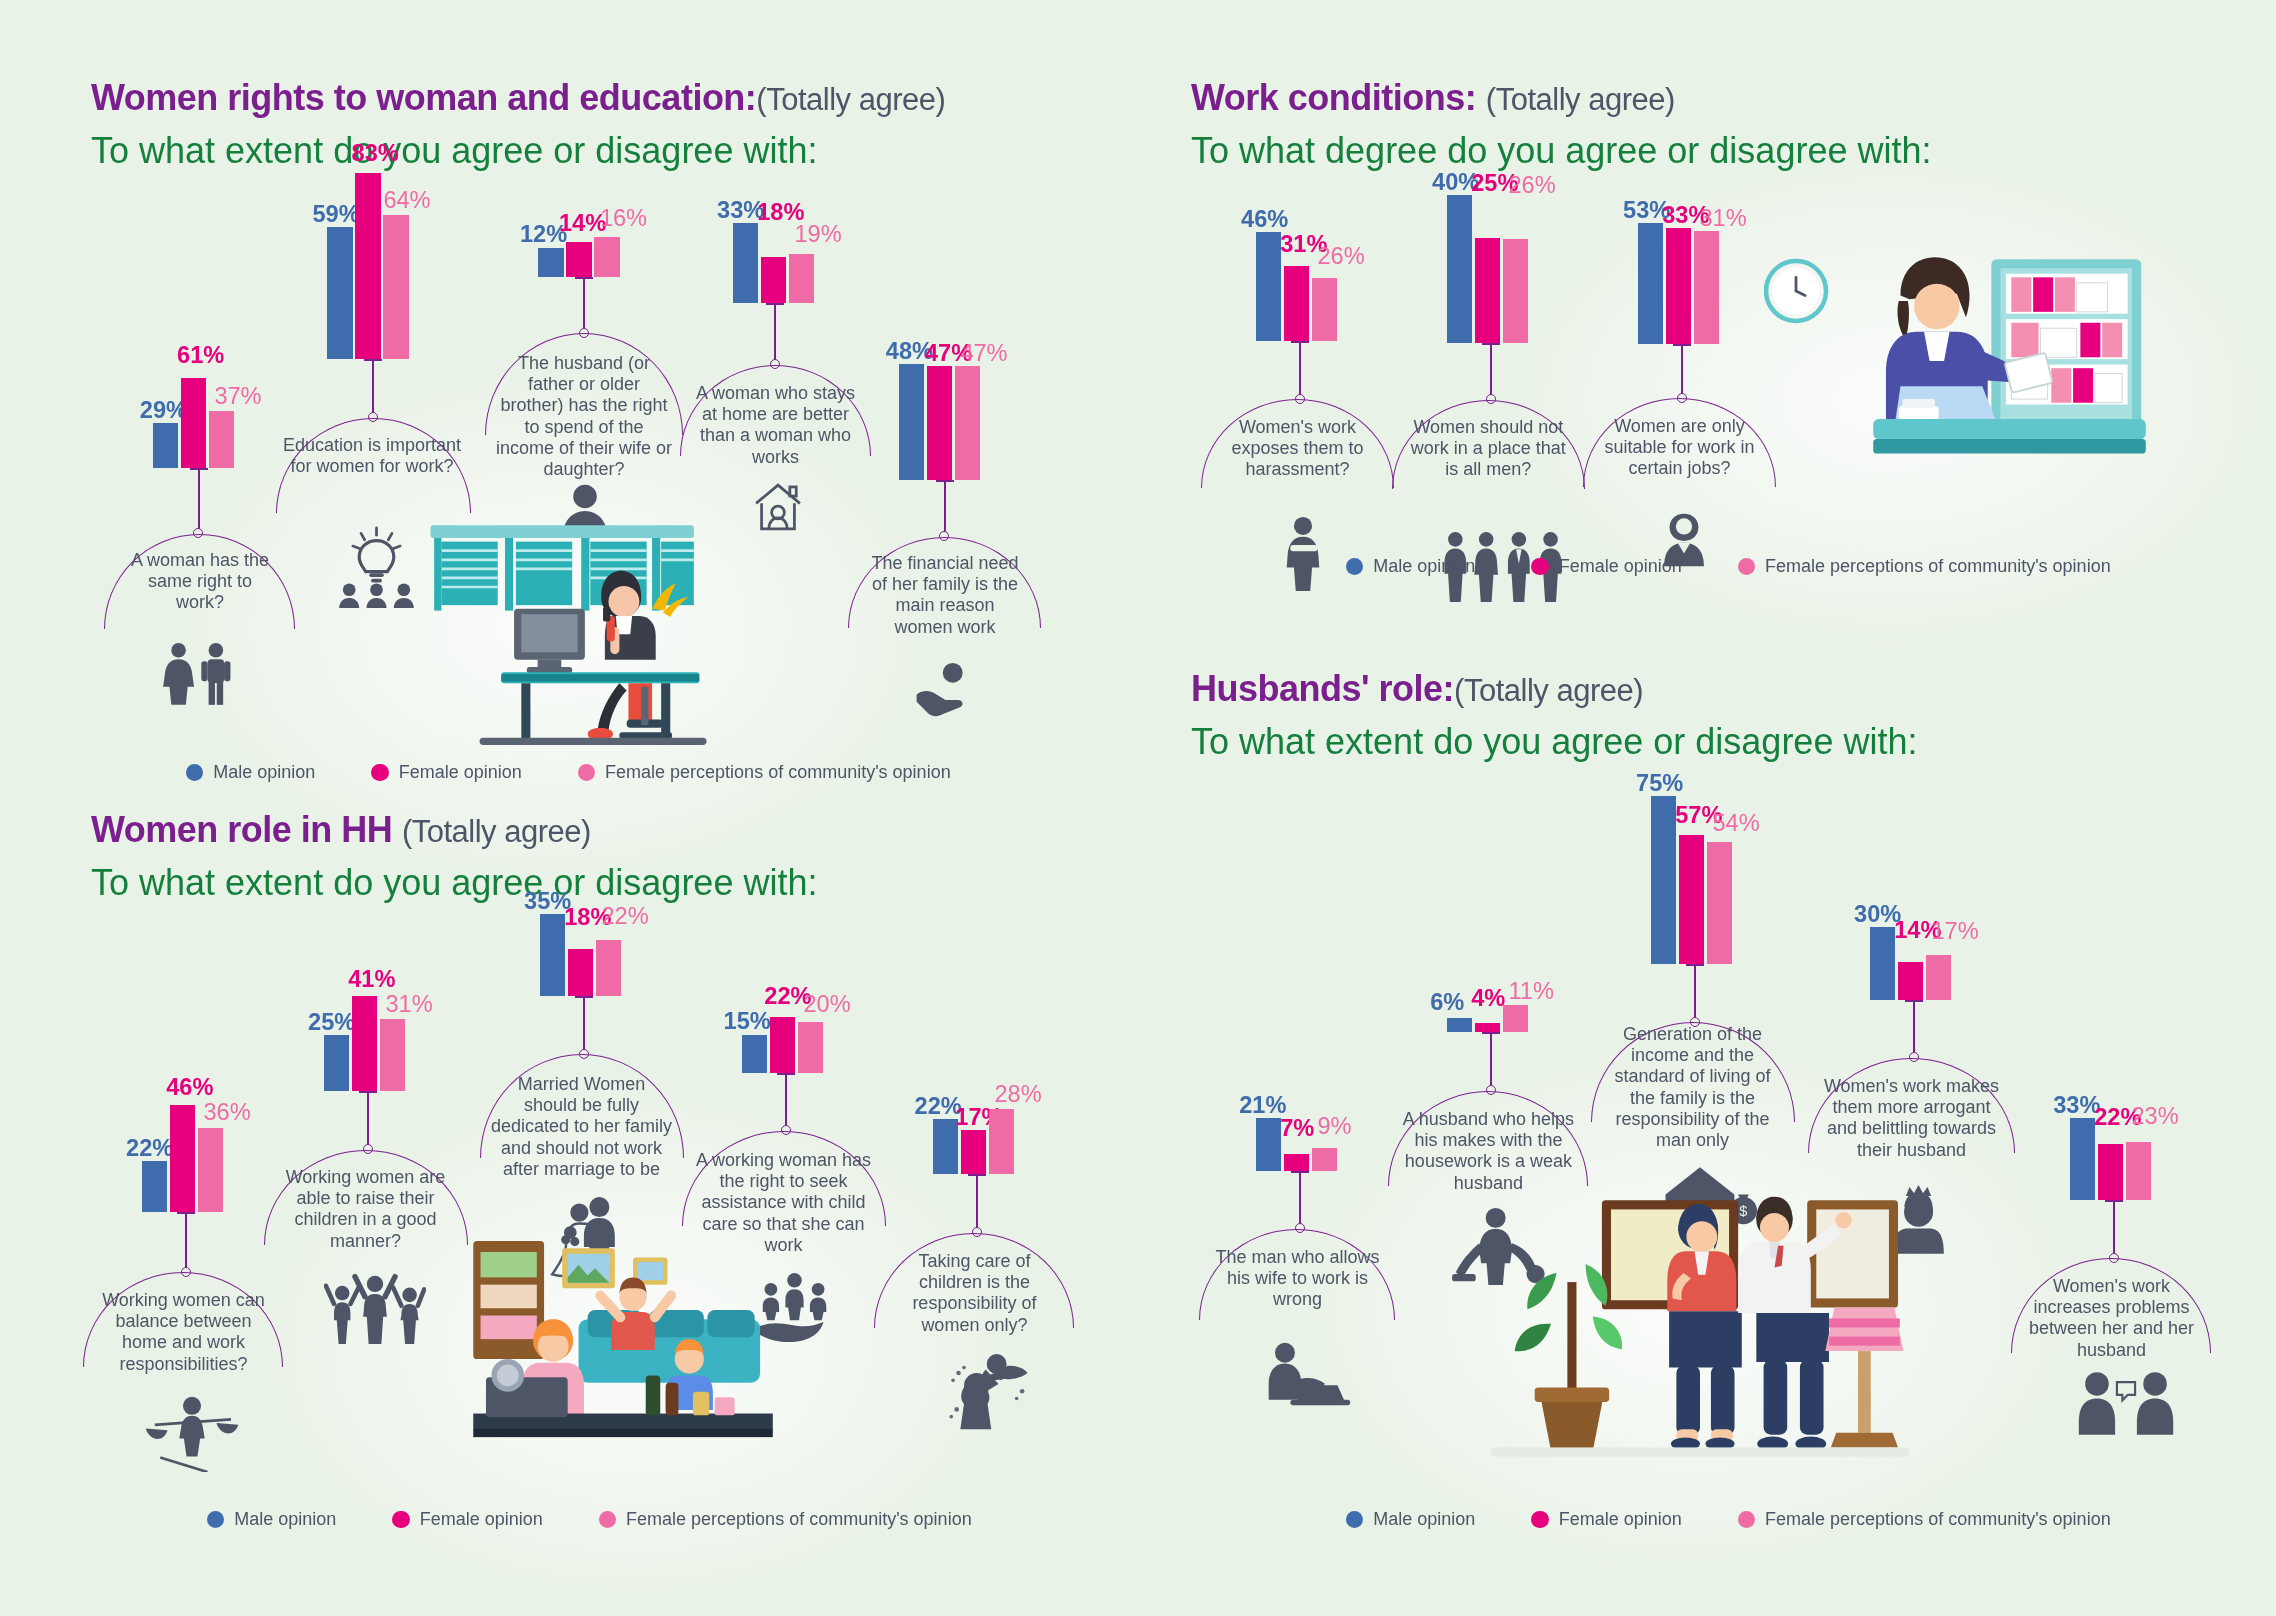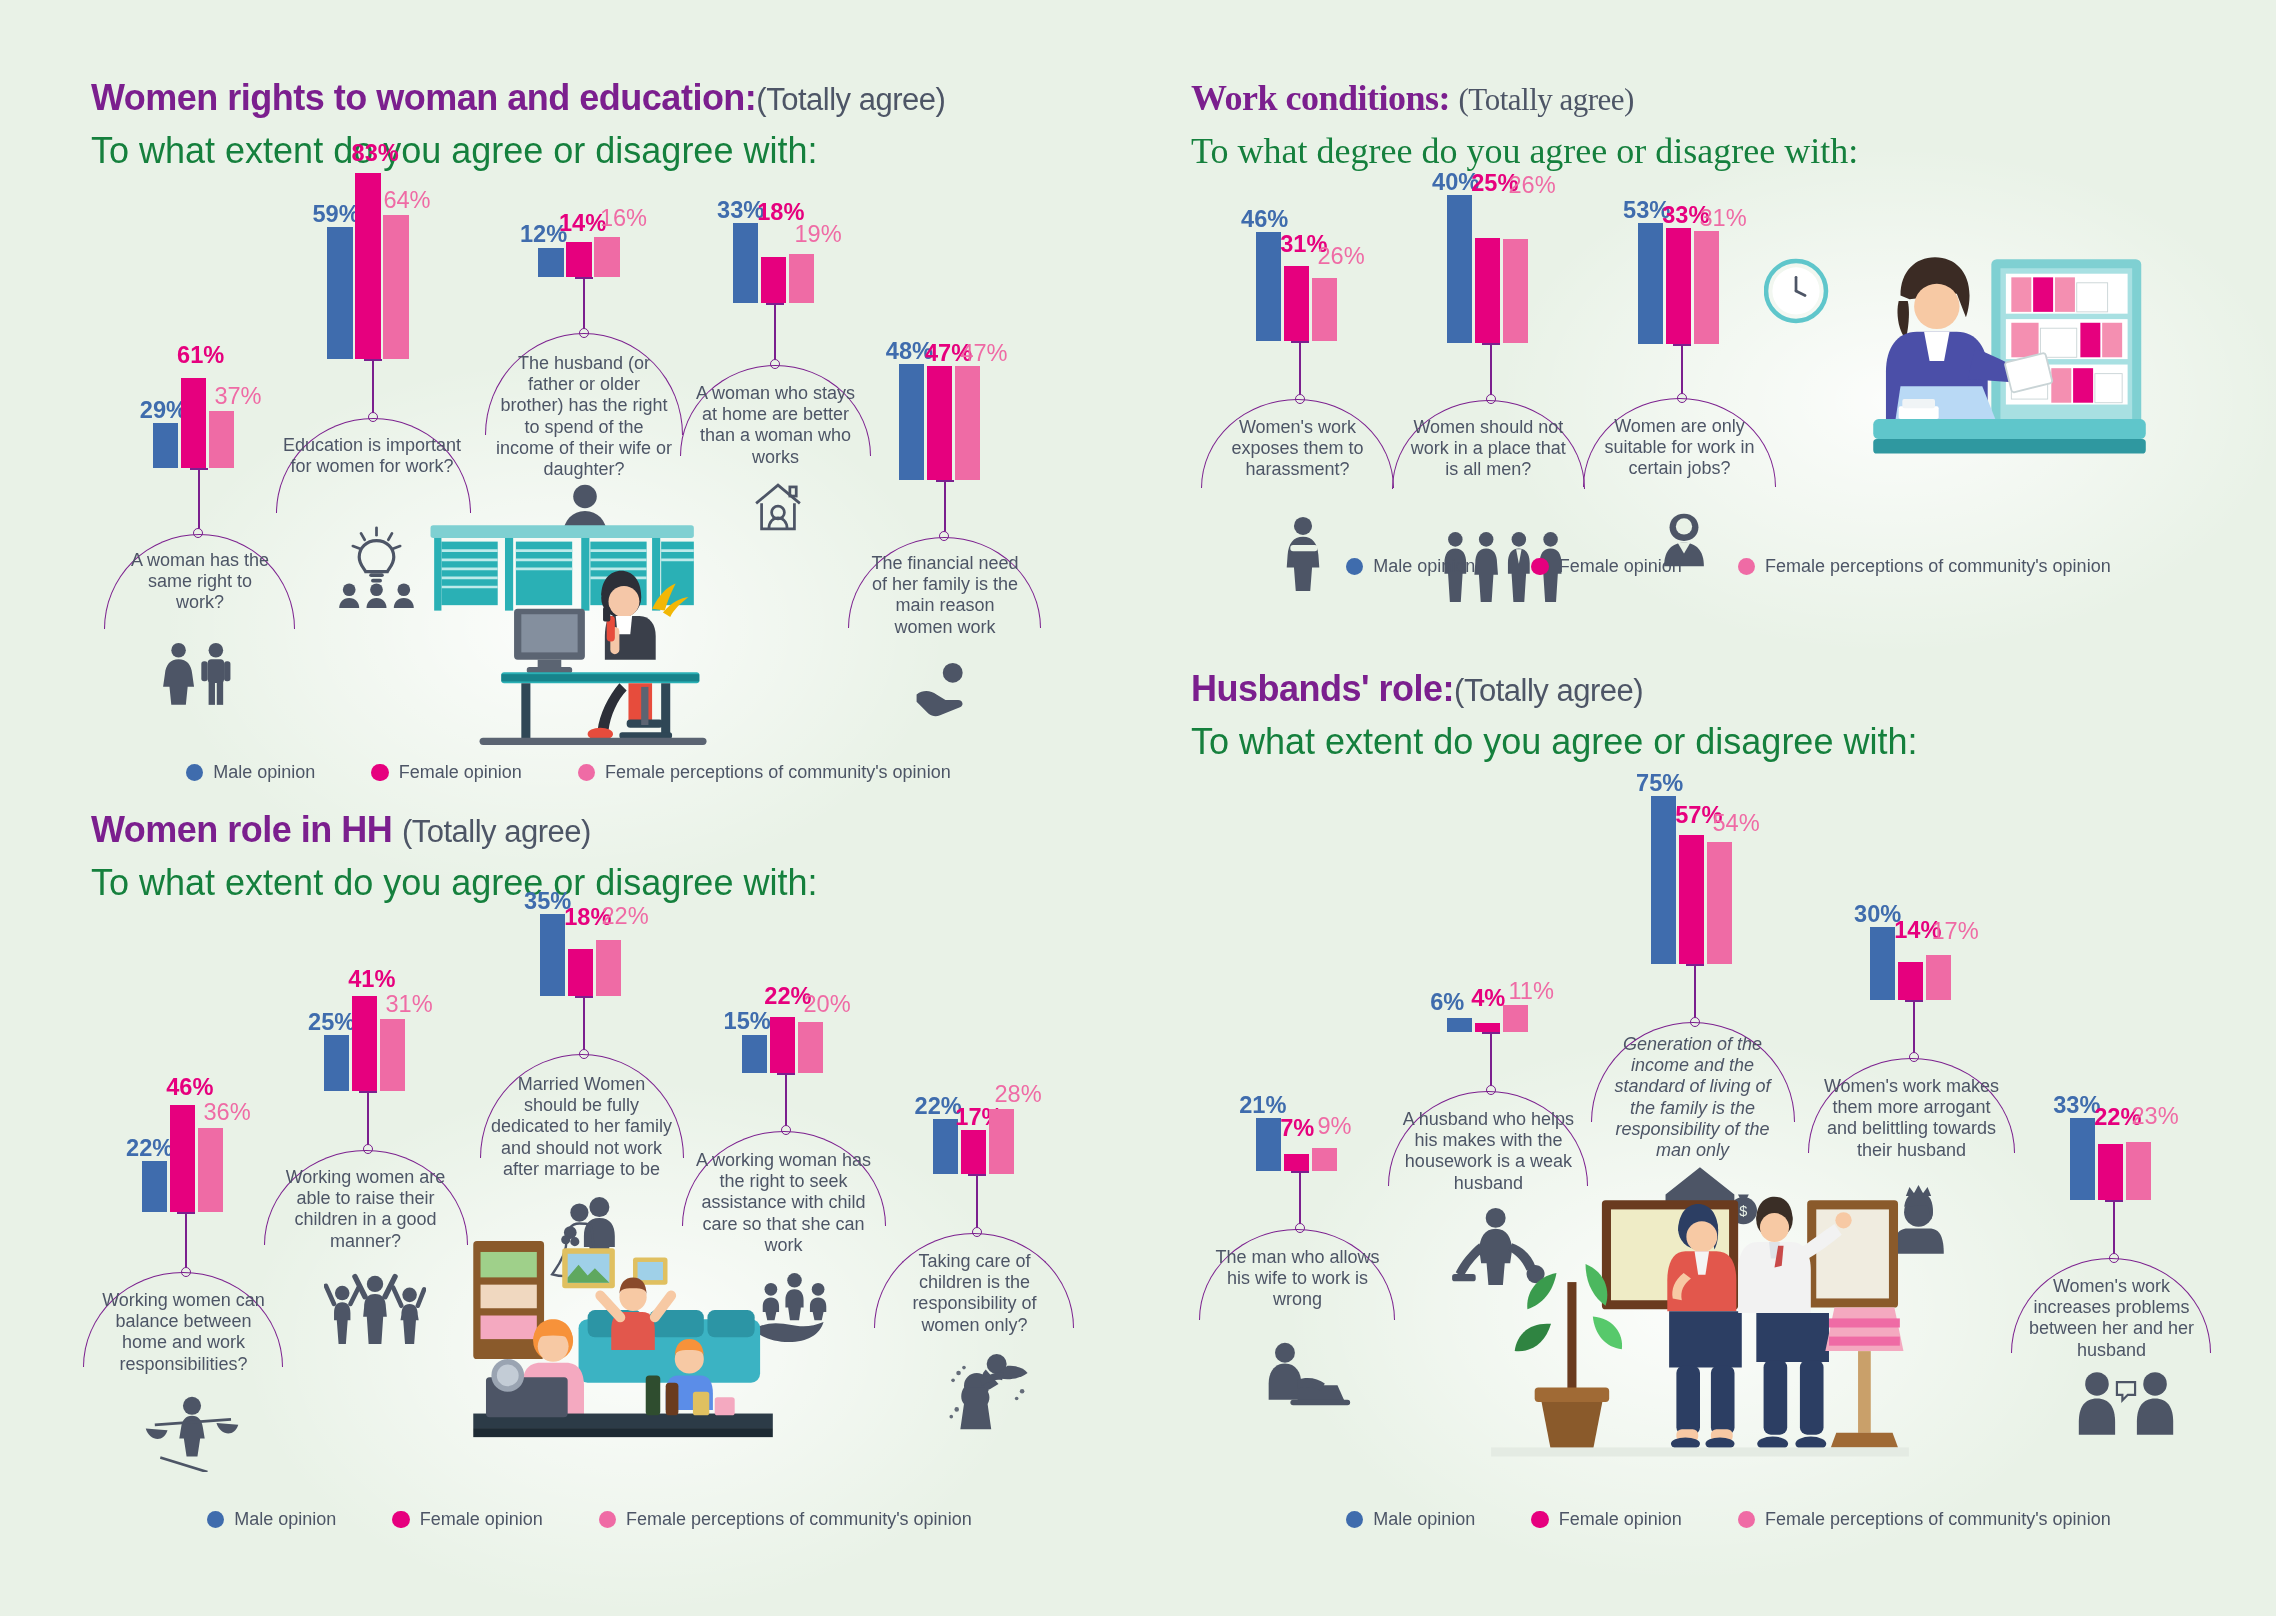--- a/index.html
+++ b/index.html
@@ -322,7 +322,7 @@
   </div>
 </div>
 
-<div class="panel" style="left:1191px; top:77px; width:1000px;font-family:Liberation Serif, serif;">
+<div class="panel" style="left:1191px; top:77px; width:1000px;">
   <h1 class="title">
     <span>Work conditions:</span>
     <span class="suffix">(Totally agree)</span>

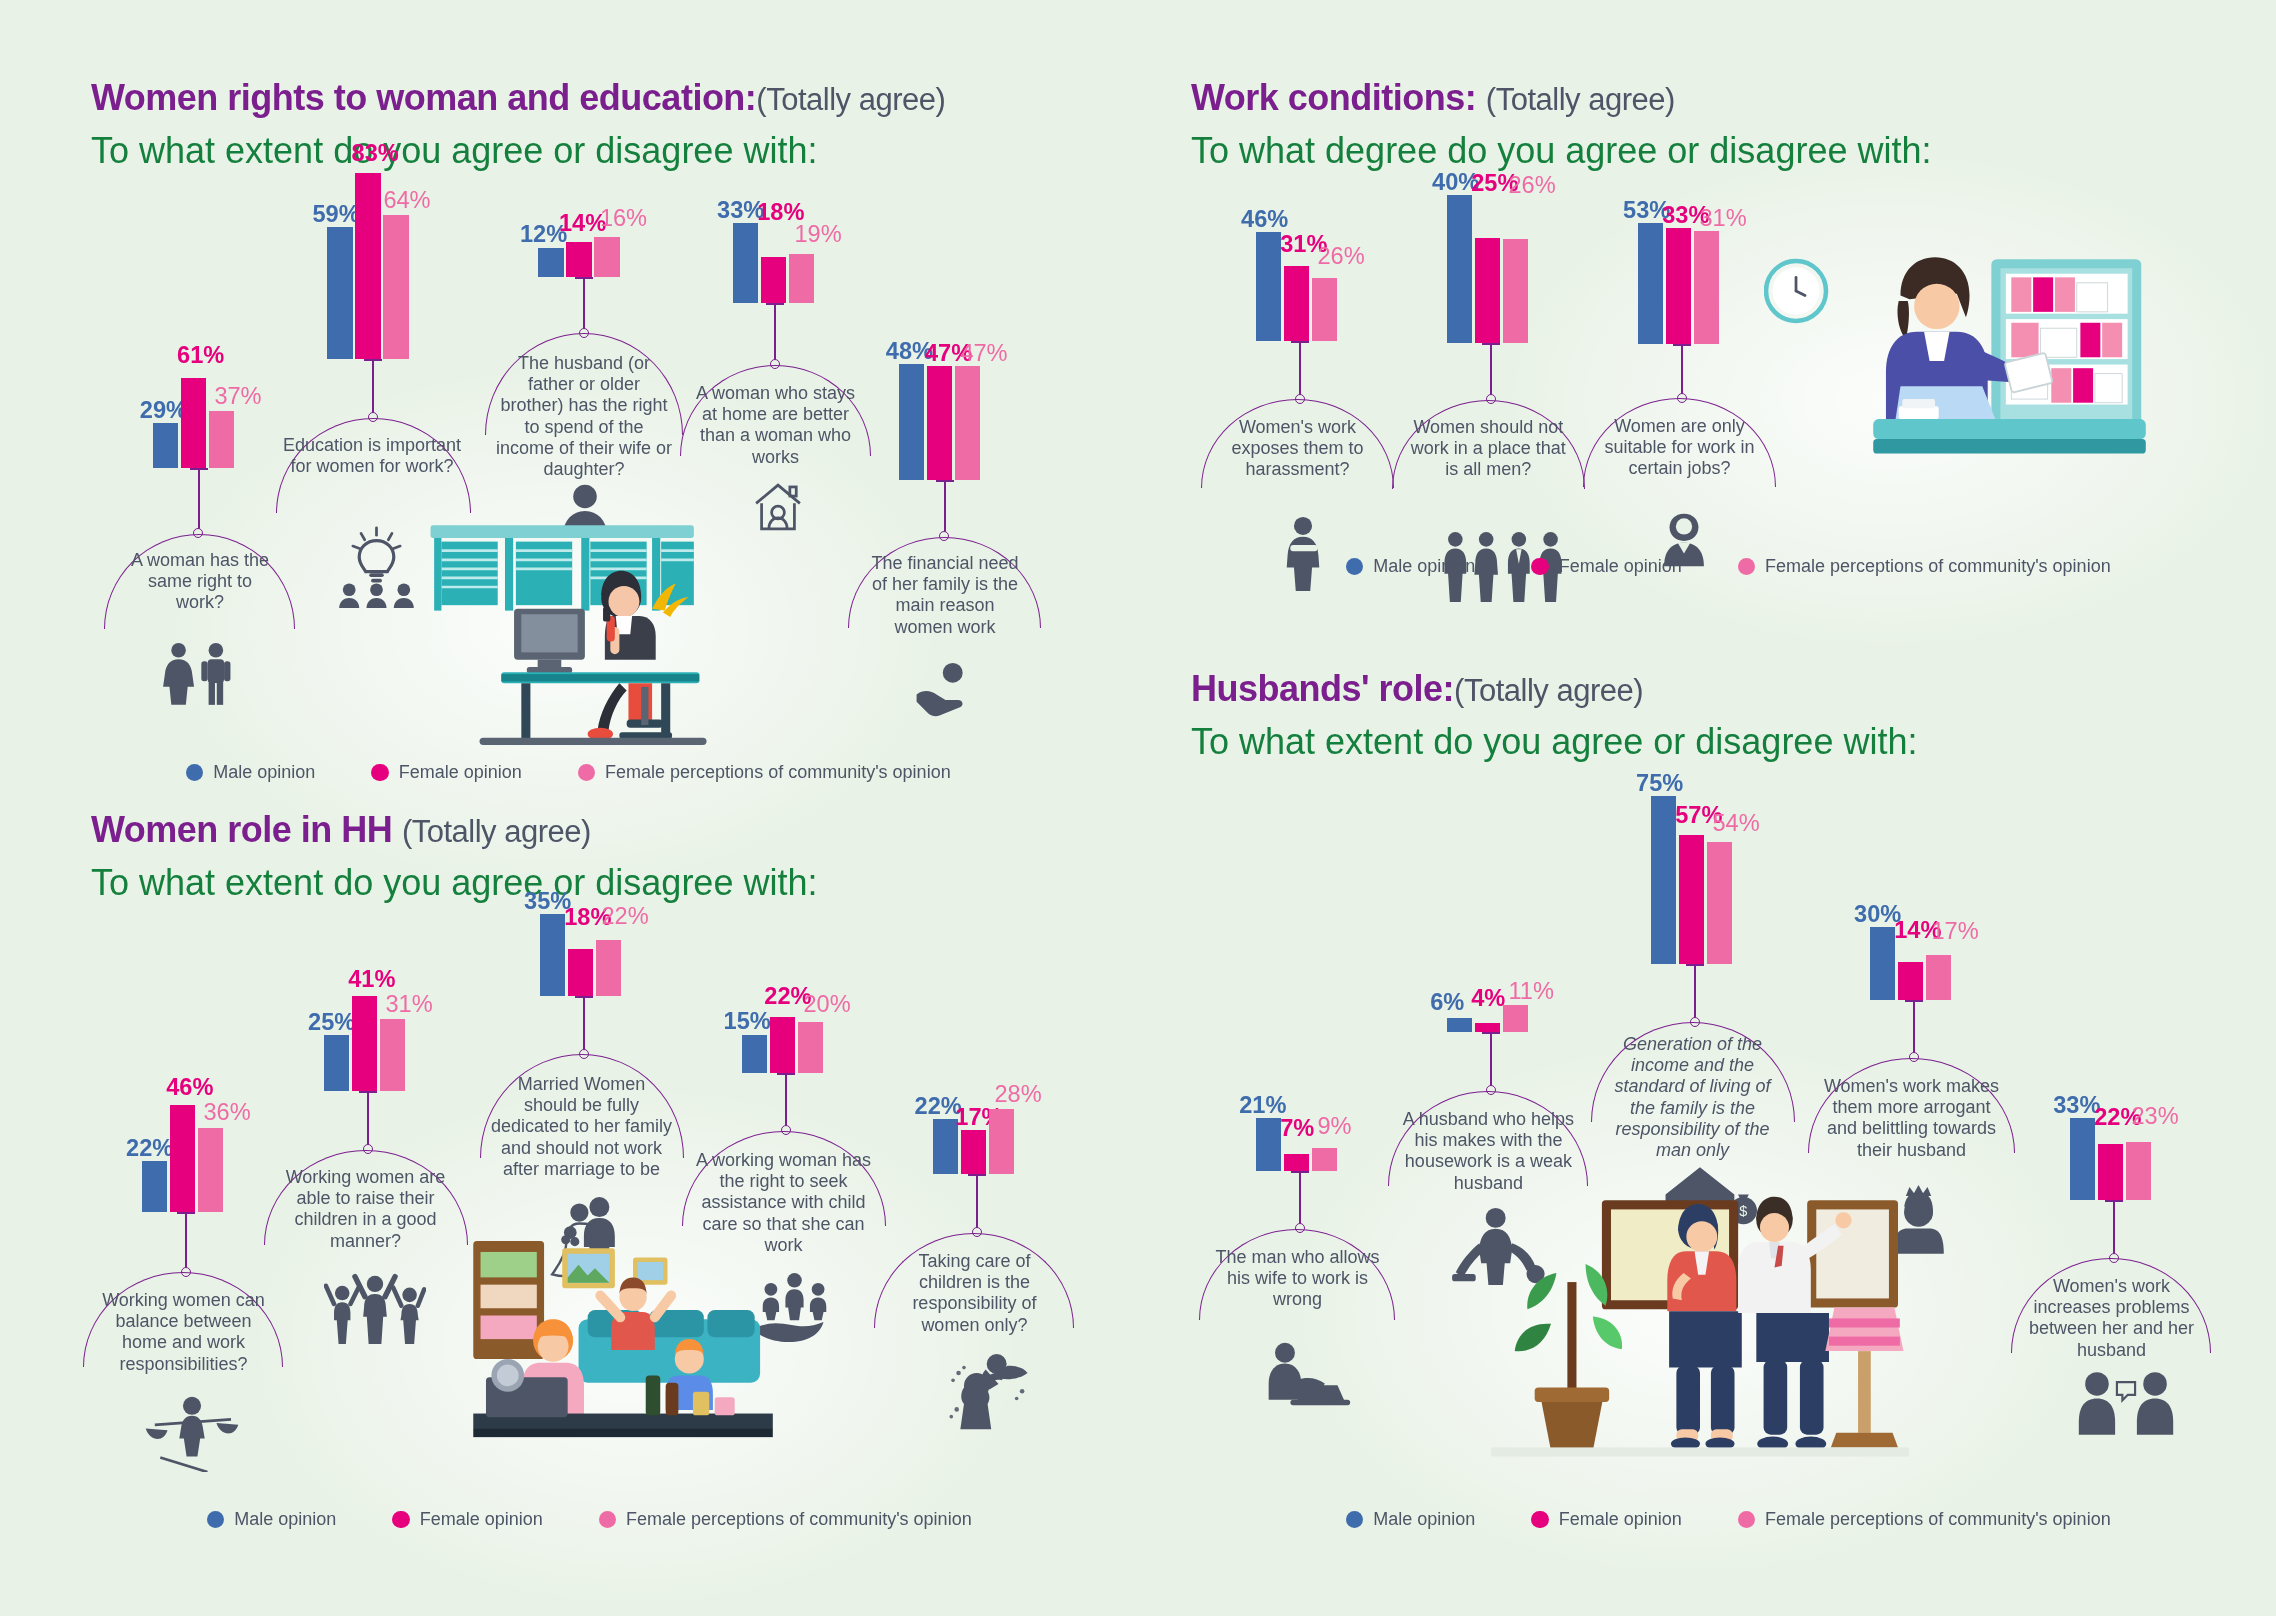--- a/index.html
+++ b/index.html
@@ -824,7 +824,7 @@
   <div class="stem" style="left:67px; top:168px; height:56px;"></div>
   <div class="dot" style="left:63px; top:221px;"></div>
   <div class="arc" style="left:-36px; top:226px; width:204px; height:100px;"></div>
-  <div class="qlabel" style="left:-27px; top:238px; width:185px;font-style:italic;">Generation of the income and the standard of living of the family is the responsibility of the man only</div>
+  <div class="qlabel" style="left:-27px; top:228px; width:185px;">Generation of the income and the standard of living of the family is the responsibility of the man only</div>
   <div class="icon" style="left:33px; top:364px;">
     <svg width="98" height="67" viewBox="0 0 108 74" fill="#4d5566">
       <path d="M6 38L44 8l38 30v34H58V50H32v22H6z"></path>

